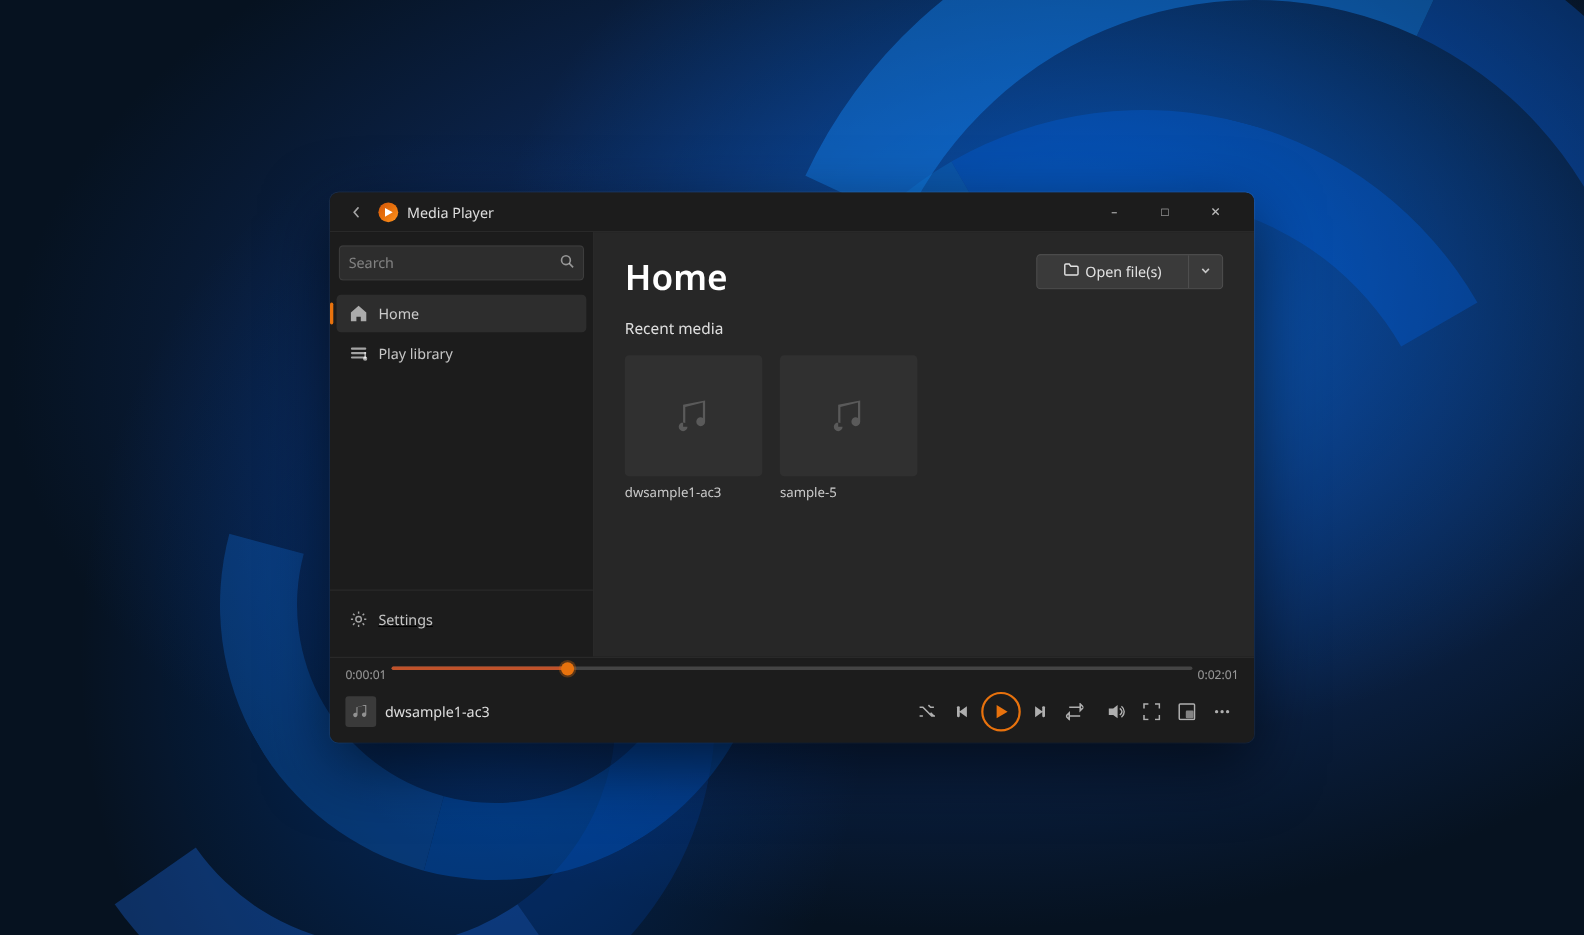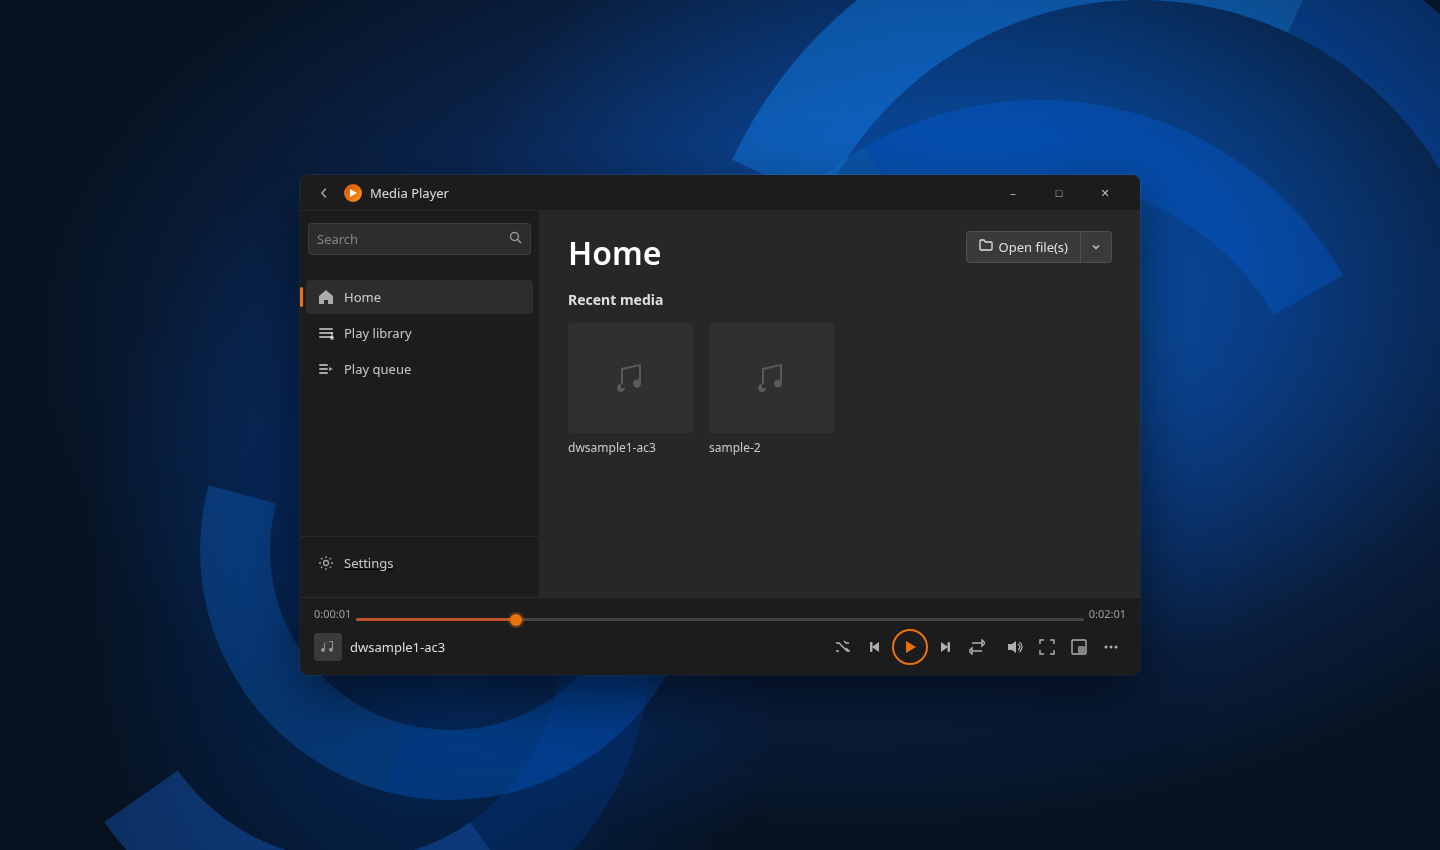--- a/index.html
+++ b/index.html
@@ -185,7 +185,7 @@
     }
 
     .search-bar {
-      margin: 4px 8px 24px;
+      margin: 4px 8px 12px;
       background: #2d2d2d;
       border: 1px solid rgba(255,255,255,0.08);
       border-radius: 4px;

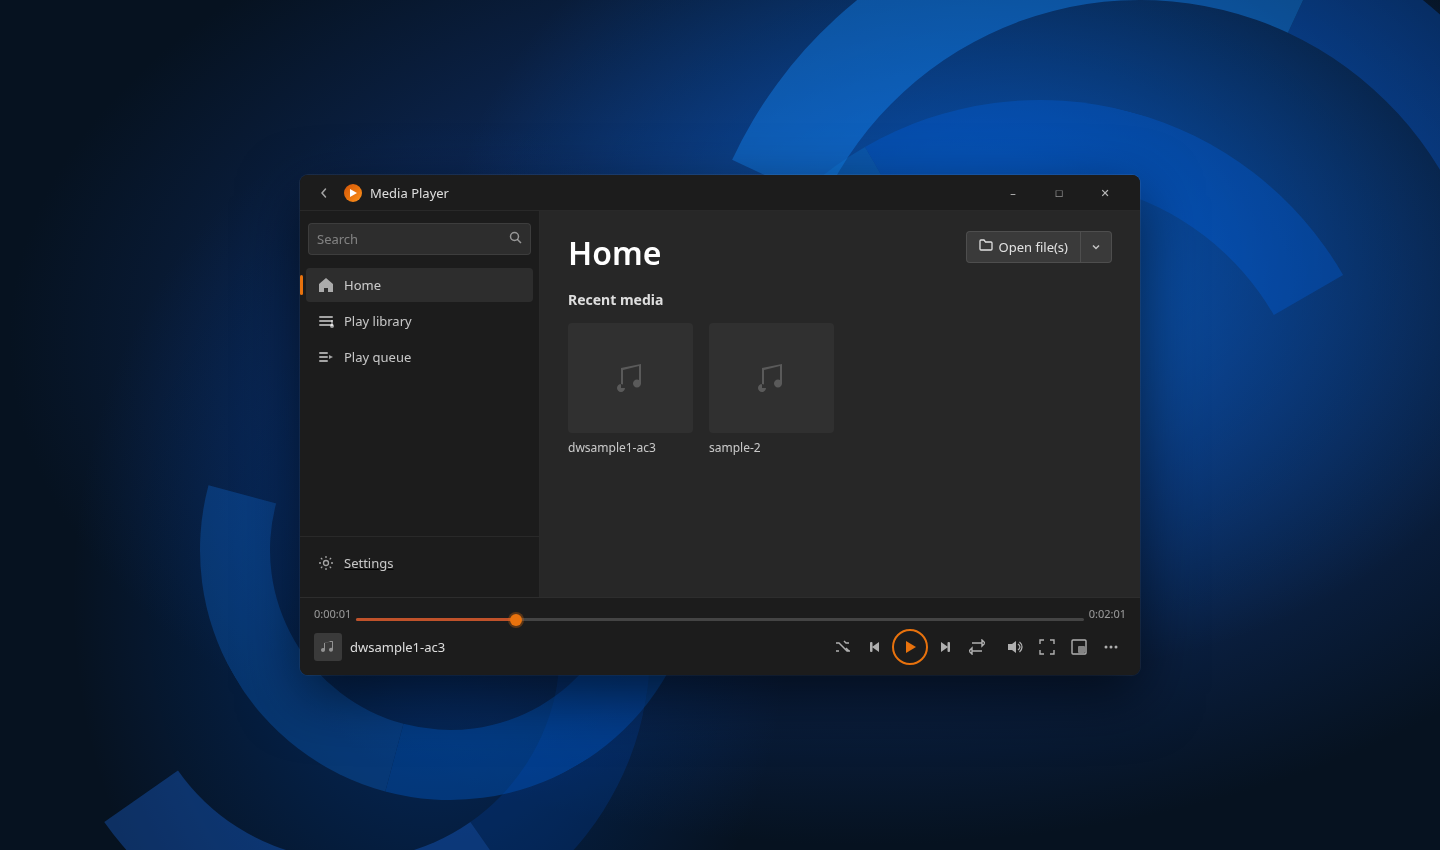--- a/index.html
+++ b/index.html
@@ -296,7 +296,7 @@
       display: flex;
       align-items: center;
       gap: 6px;
-      padding: 6px 12px;
+      padding: 6px 24px;
       color: rgba(255,255,255,0.85);
       font-size: 13px;
       cursor: pointer;

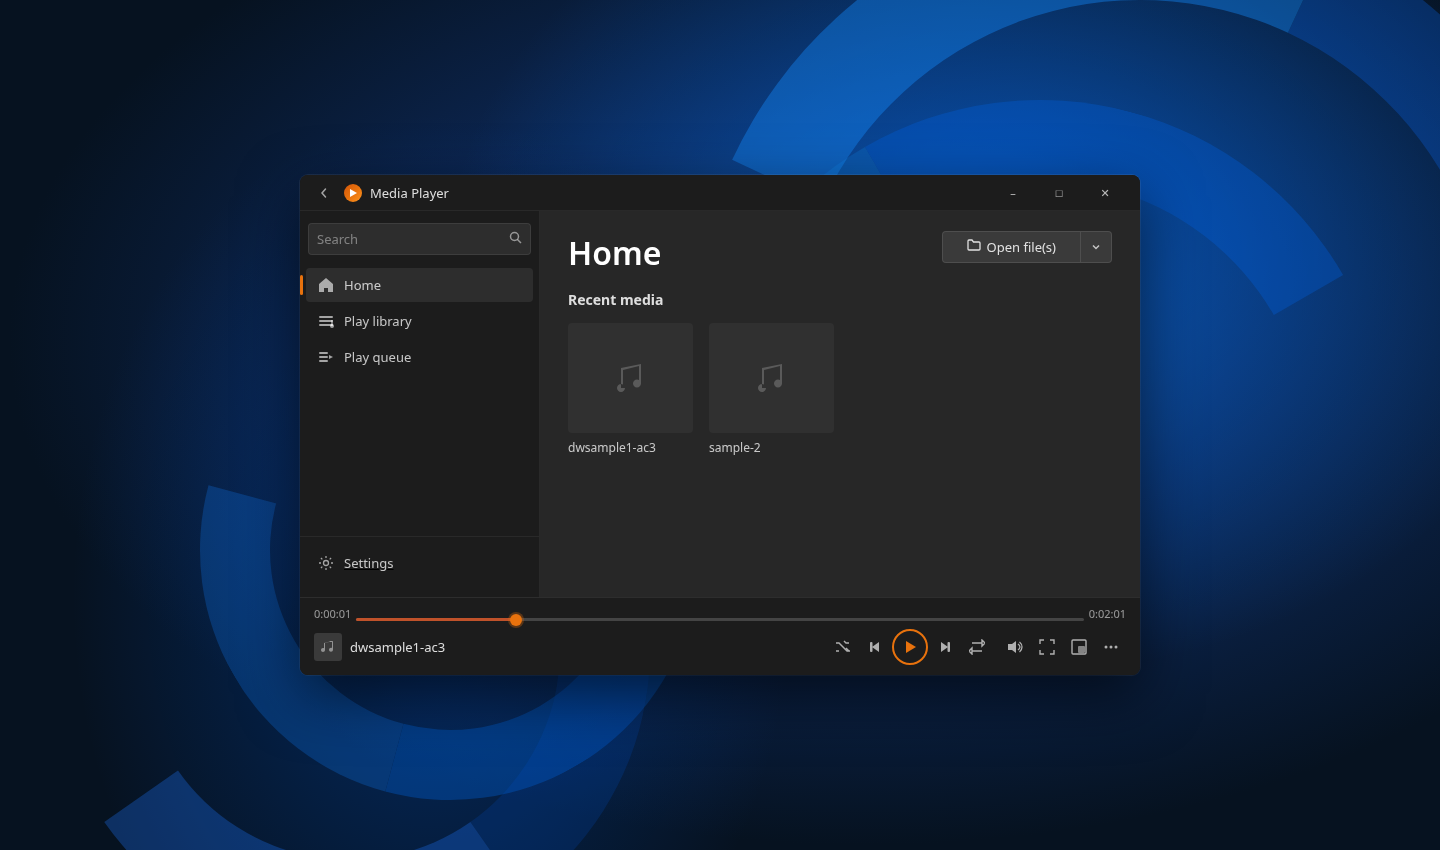--- a/index.html
+++ b/index.html
@@ -319,7 +319,7 @@
     .section-title {
       color: rgba(255,255,255,0.85);
       font-size: 14px;
-      font-weight: 700;
+      font-weight: 400;
       margin-bottom: 14px;
     }
 

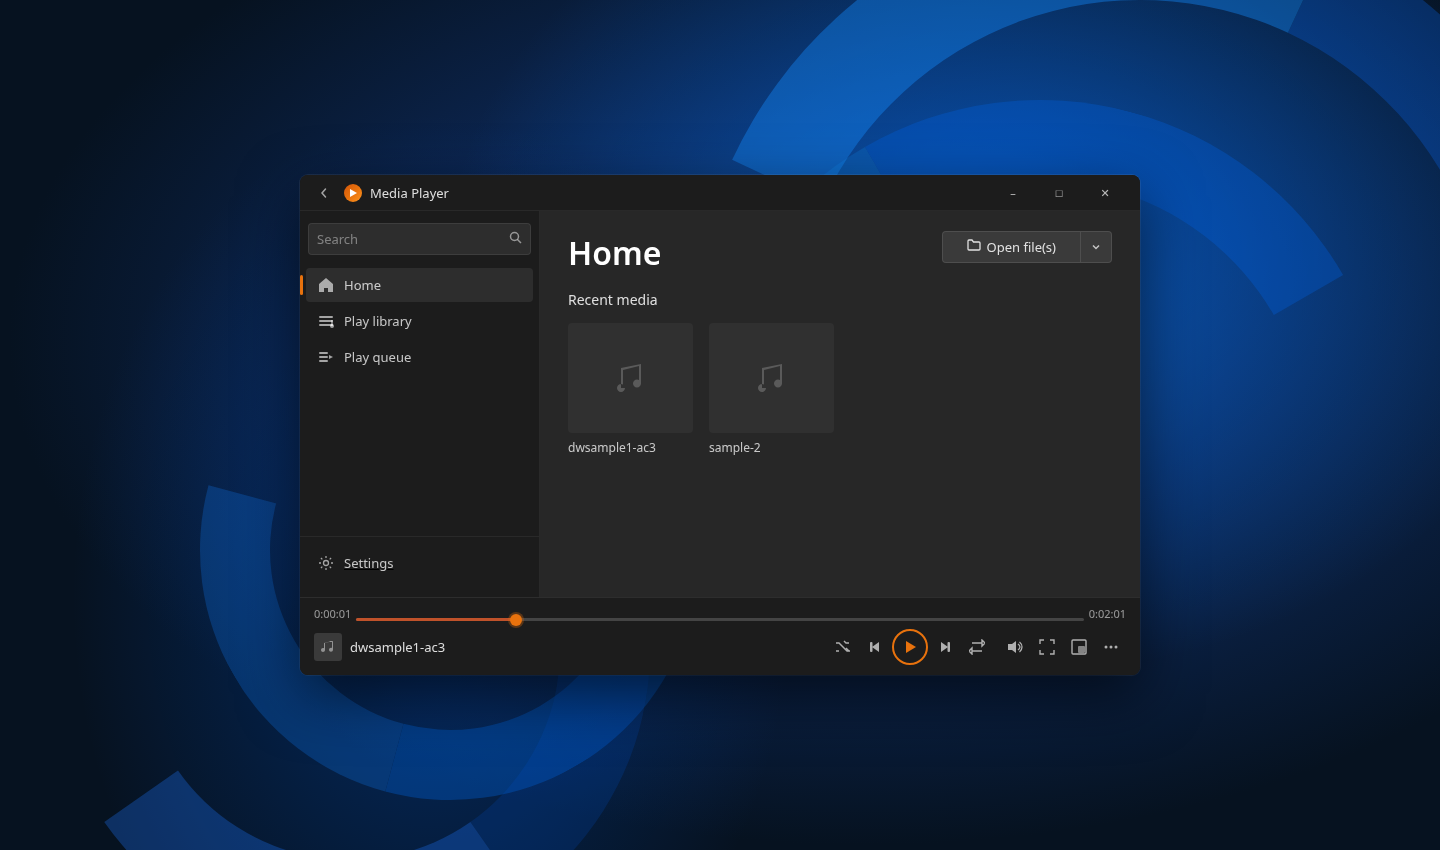--- a/index.html
+++ b/index.html
@@ -552,17 +552,6 @@
       </div>
 
 
-      <div class="nav-item">
-        <span class="nav-icon">
-          <svg width="16" height="16" viewBox="0 0 16 16" fill="currentColor">
-              <rect x="1" y="3" width="9" height="2" rx="1"></rect>
-              <rect x="1" y="7" width="9" height="2" rx="1"></rect>
-              <rect x="1" y="11" width="9" height="2" rx="1"></rect>
-              <polygon points="11,6 15,8 11,10"></polygon>
-            </svg>
-        </span>
-        <span>Play queue</span>
-      </div>
 
 
       <div class="sidebar-bottom">

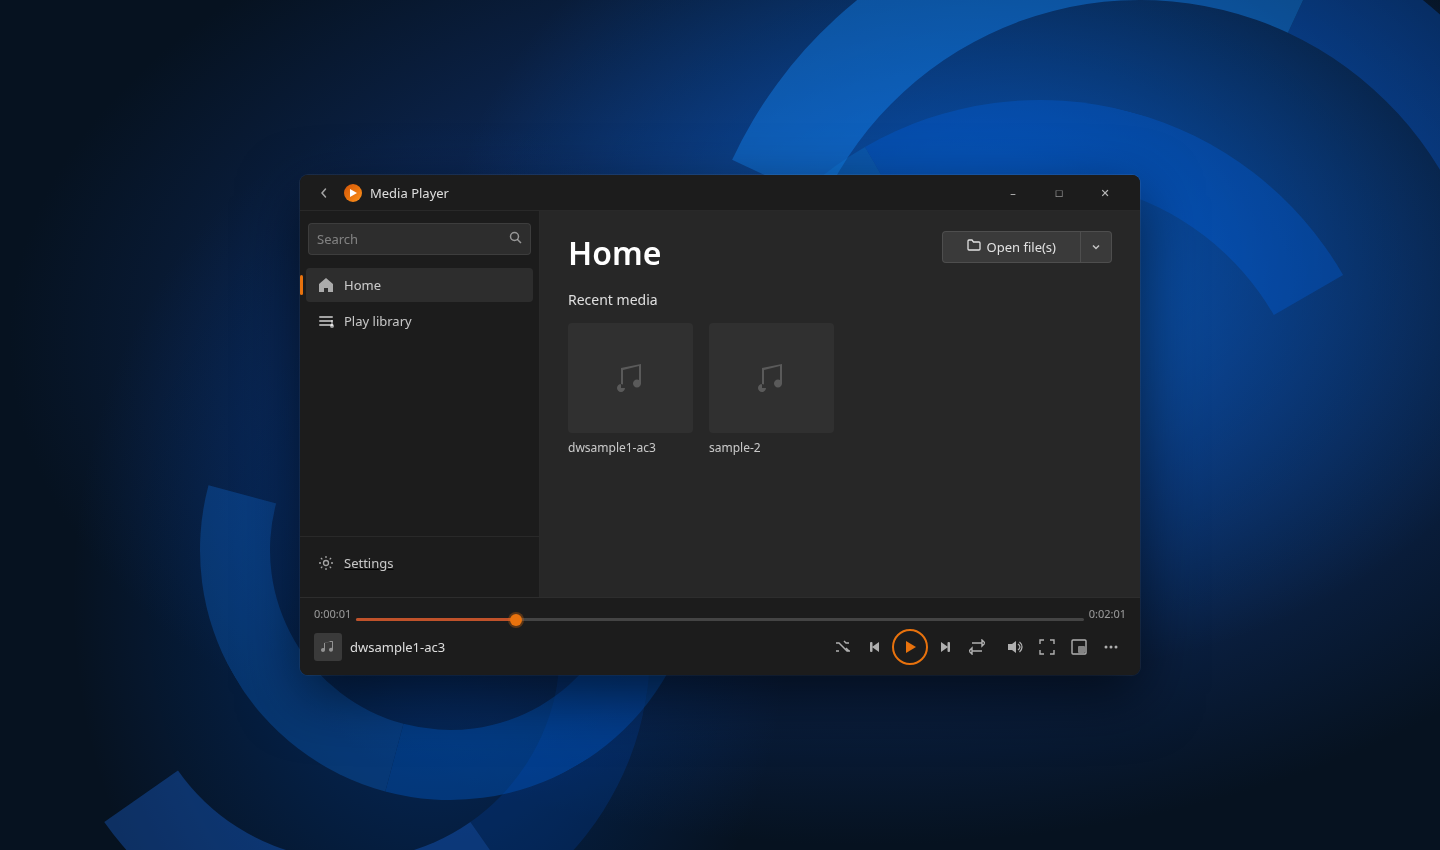--- a/index.html
+++ b/index.html
@@ -610,7 +610,7 @@
                 <path d="M18 34c0 2.21-1.79 4-4 4s-4-1.79-4-4 1.79-4 4-4c.74 0 1.43.21 2 .57V16l16-4v14c-.57-.36-1.26-.57-2-.57-2.21 0-4 1.79-4 4s1.79 4 4 4 4-1.79 4-4V10L14 14v20z" fill="rgba(255,255,255,0.45)"></path>
               </svg>
             </div>
-            <div class="media-name">sample-2</div>
+            <div class="media-name">sample-5</div>
           </div>
 
         </div>

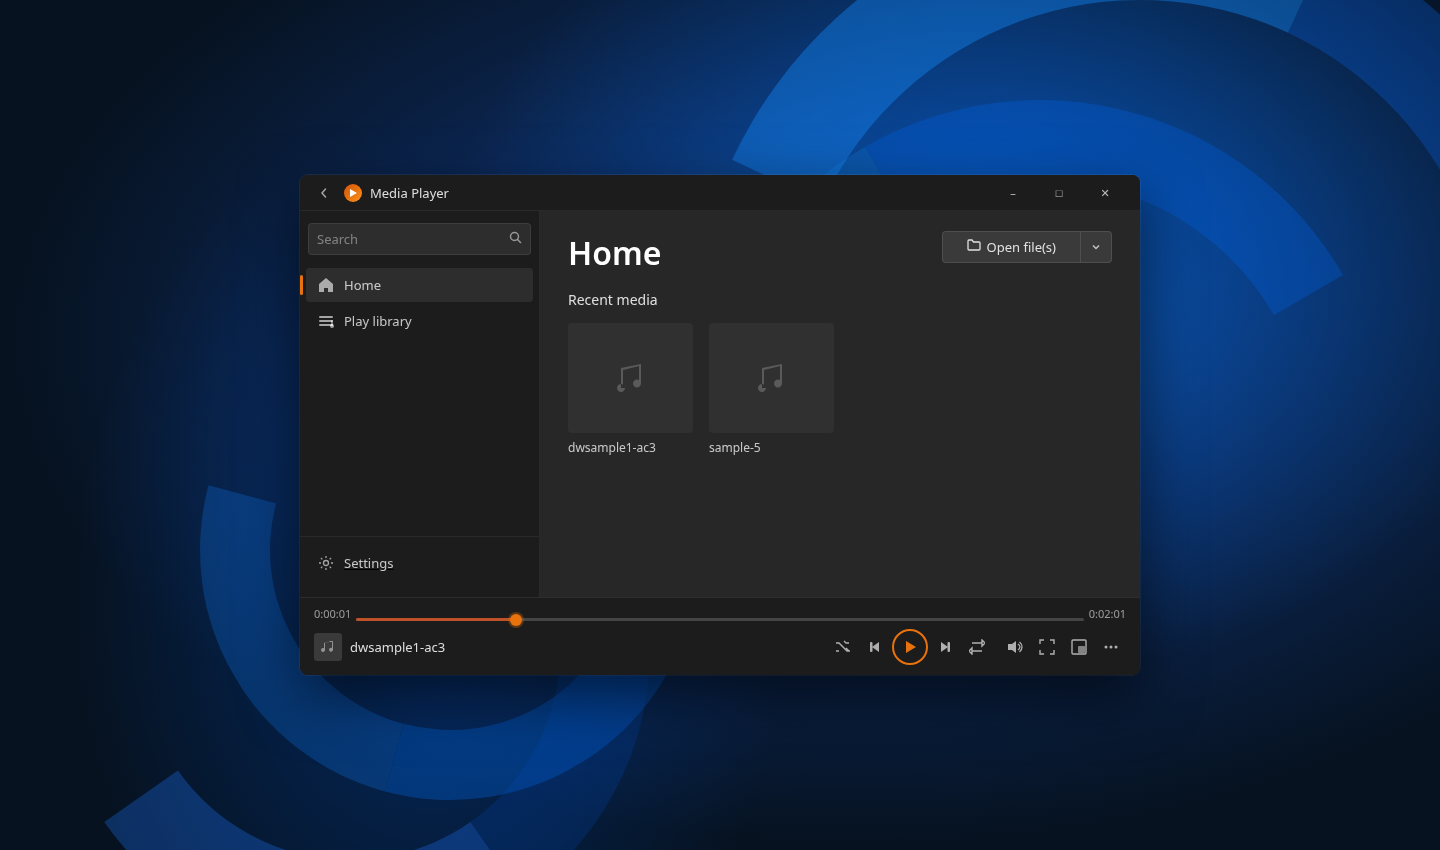--- a/index.html
+++ b/index.html
@@ -364,7 +364,7 @@
     .progress-area {
       padding: 8px 14px 4px;
       display: flex;
-      align-items: flex-end;
+      align-items: flex-start;
       gap: 2px;
     }
 

